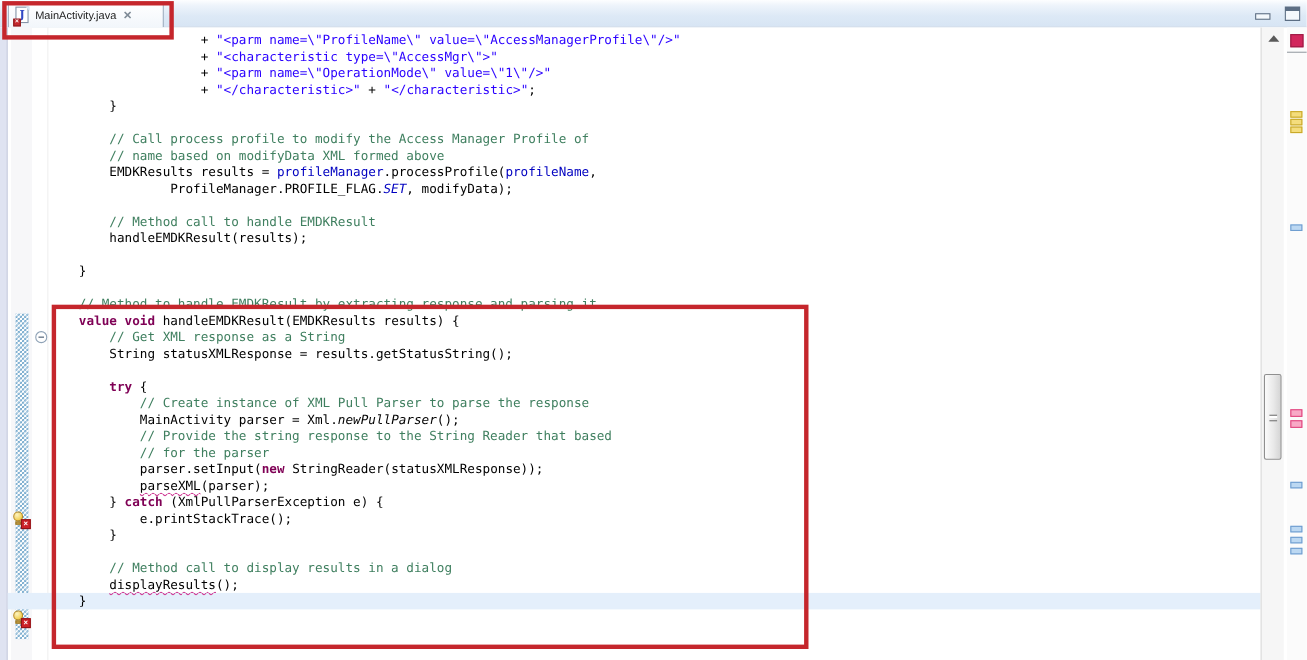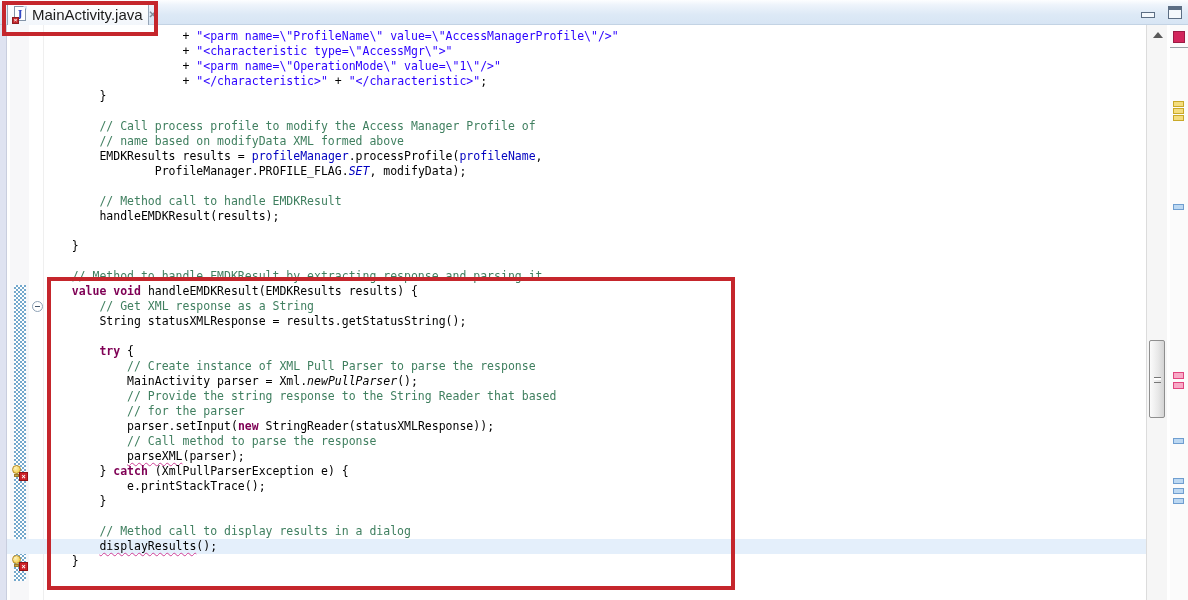--- a/index.html
+++ b/index.html
@@ -15,7 +15,7 @@
          background:linear-gradient(#ffffff, #f2f6fb);
          border:1px solid #97a7b8; border-bottom:none; border-radius:3px 3px 0 0;
          display:flex; align-items:center; padding:0 5px; gap:5px; }
-  .tab-label { font-size:15px; color:#1c1c1c; white-space:nowrap;text-align:center; }
+  .tab-label { font-size:10px; color:#1c1c1c; white-space:nowrap;text-align:center; }
   .tab-close { font-size:10px; color:#7f8b97; font-weight:bold; cursor:pointer; padding:0 1px; }
 
   

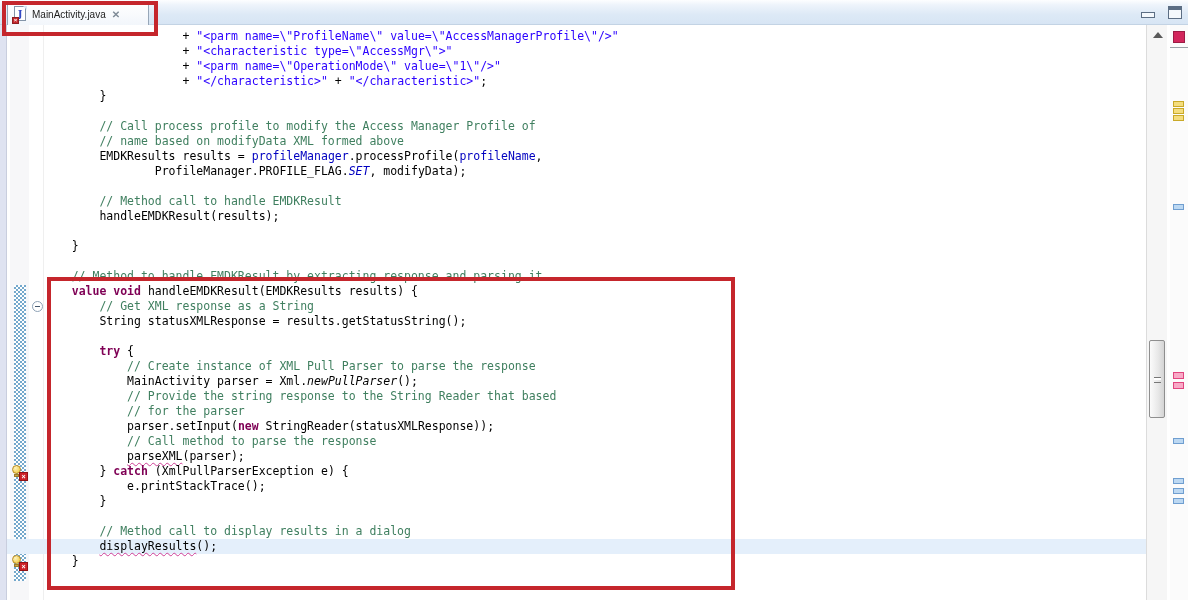--- a/index.html
+++ b/index.html
@@ -169,7 +169,6 @@
         <div class="code-line"><span class="tk-c">            // Provide the string response to the String Reader that based</span></div>
         <div class="code-line"><span class="tk-c">            // for the parser</span></div>
         <div class="code-line"><span class="tk-d">            parser.setInput(</span><span class="tk-k">new</span><span class="tk-d"> StringReader(statusXMLResponse));</span></div>
-        <div class="code-line"><span class="tk-c">            // Call method to parse the response</span></div>
         <div class="code-line"><span class="tk-d">            </span><span class="tk-e">parseXML</span><span class="tk-d">(parser);</span></div>
         <div class="code-line"><span class="tk-d">        } </span><span class="tk-k">catch</span><span class="tk-d"> (XmlPullParserException e) {</span></div>
         <div class="code-line"><span class="tk-d">            e.printStackTrace();</span></div>

